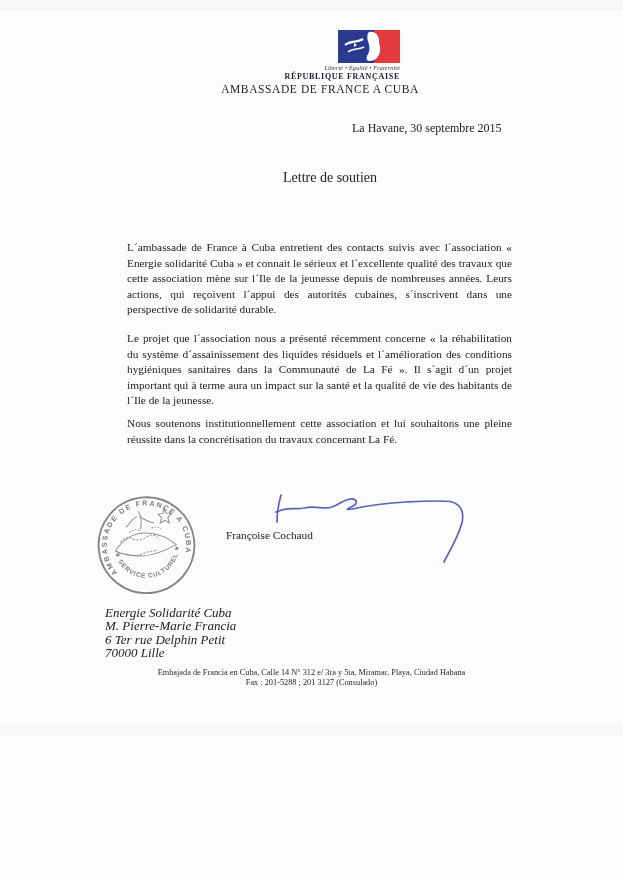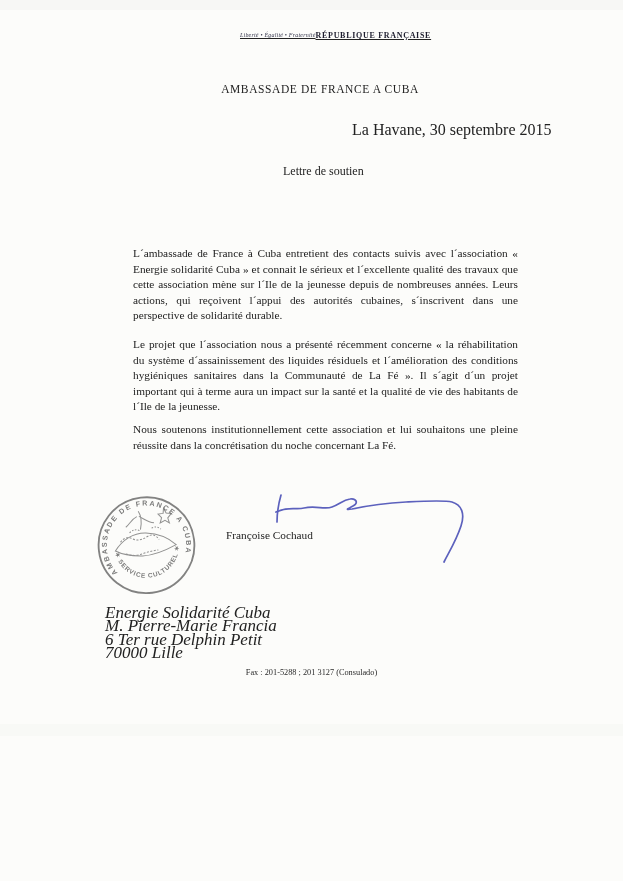--- a/index.html
+++ b/index.html
@@ -17,7 +17,7 @@
 
   
   .logo-block{position:absolute;left:320px;top:30px;transform:translateX(-50%);
-    display:flex;flex-direction:row;align-items:flex-start;width:160px;text-decoration:underline;}
+    display:flex;flex-direction:column;align-items:flex-end;width:160px;}
   .logo-flag{width:62px;height:33px;display:block;}
   .logo-motto{font-size:6px;font-style:italic;margin-top:2px;color:#33344a;letter-spacing:.2px;white-space:nowrap;}
   .logo-republic{font-size:8px;font-weight:bold;letter-spacing:.7px;color:#1d1d2e;margin-top:1px;white-space:nowrap;}

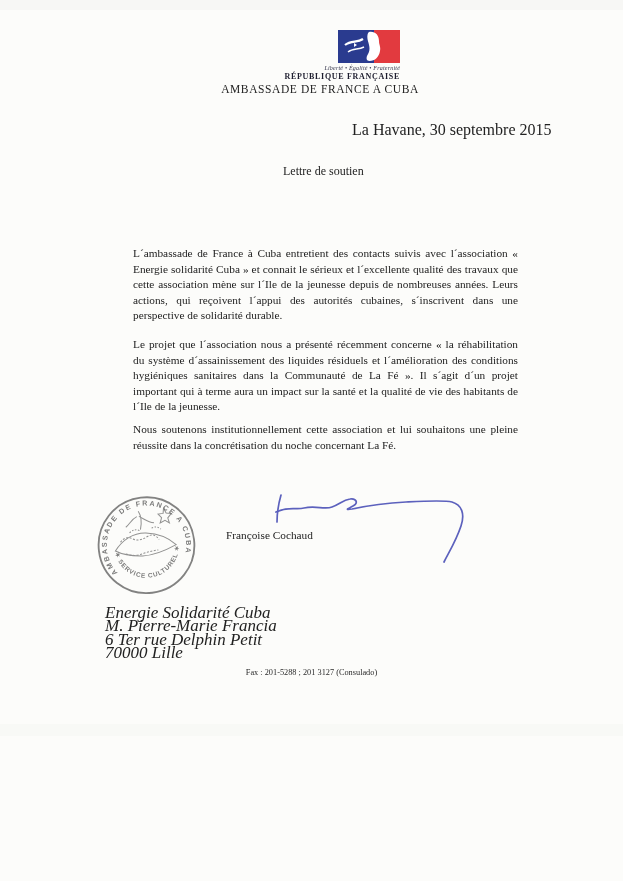--- a/index.html
+++ b/index.html
@@ -24,7 +24,7 @@
   .embassy-title{position:absolute;left:320px;top:83px;transform:translateX(-50%);
     font-size:11.5px;letter-spacing:.6px;white-space:nowrap;}
 
-  .dateline{position:absolute;left:352px;top:121px;font-size:16px;white-space:nowrap;}
+  .dateline{position:absolute;left:352px;top:121px;font-size:12px;white-space:nowrap;}
   .subject{position:absolute;left:283px;top:164px;font-size:12px;white-space:nowrap;}
 
   .body-para{position:absolute;left:125px;width:385px;margin:8px;

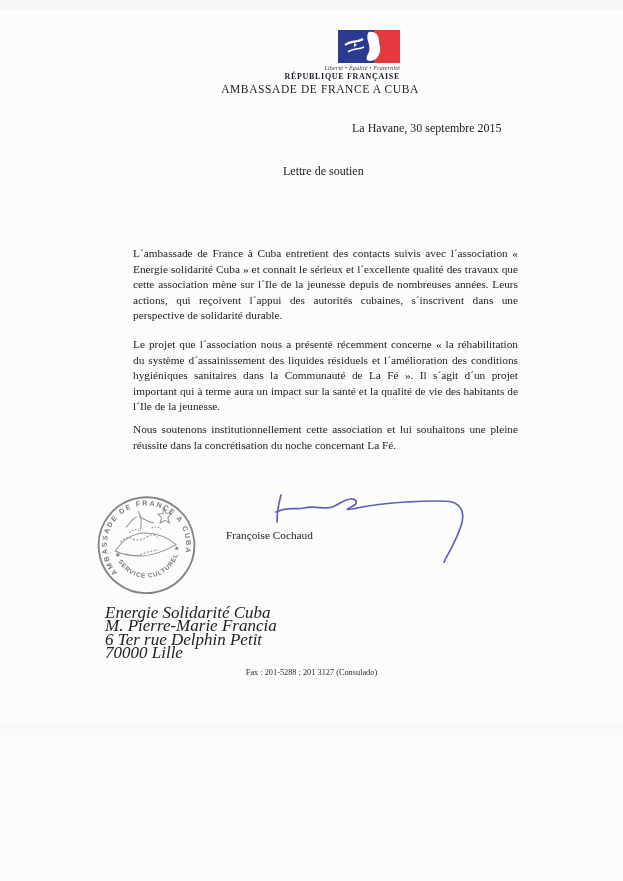--- a/index.html
+++ b/index.html
@@ -25,7 +25,7 @@
     font-size:11.5px;letter-spacing:.6px;white-space:nowrap;}
 
   .dateline{position:absolute;left:352px;top:121px;font-size:12px;white-space:nowrap;}
-  .subject{position:absolute;left:283px;top:164px;font-size:12px;white-space:nowrap;}
+  .subject{position:absolute;left:283px;top:170px;font-size:14px;white-space:nowrap;}
 
   .body-para{position:absolute;left:125px;width:385px;margin:8px;
     font-size:11.3px;line-height:15.5px;text-align:justify;}

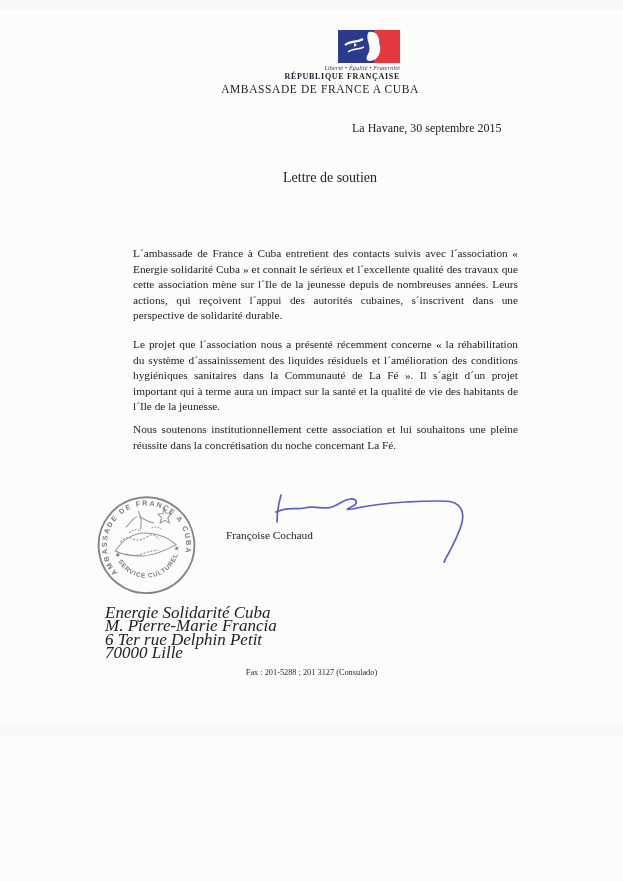--- a/index.html
+++ b/index.html
@@ -27,7 +27,7 @@
   .dateline{position:absolute;left:352px;top:121px;font-size:12px;white-space:nowrap;}
   .subject{position:absolute;left:283px;top:170px;font-size:14px;white-space:nowrap;}
 
-  .body-para{position:absolute;left:125px;width:385px;margin:8px;
+  .body-para{position:absolute;left:125px;width:385px;margin:2px;
     font-size:11.3px;line-height:15.5px;text-align:justify;}
   .para-1{top:238px;}
   .para-2{top:329px;}

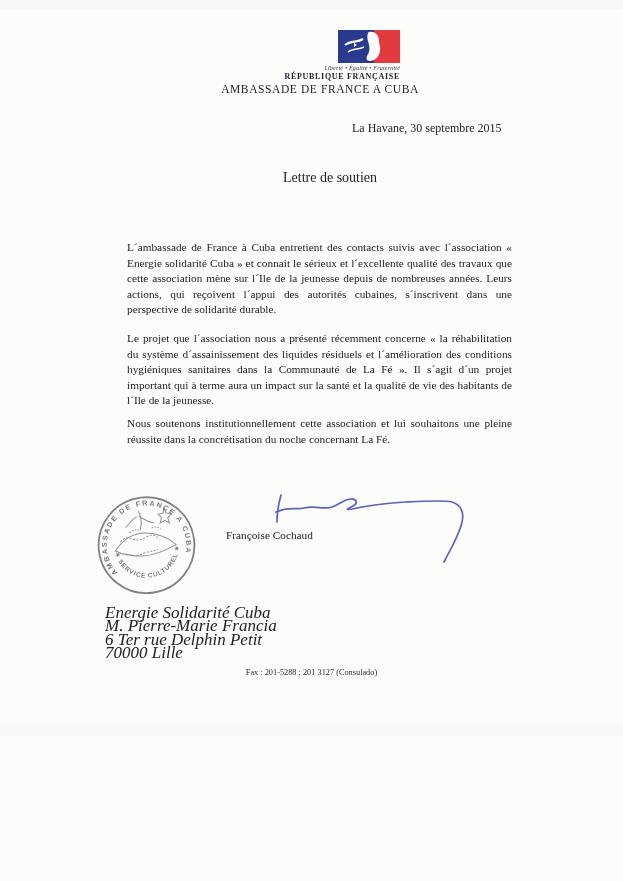--- a/index.html
+++ b/index.html
@@ -78,7 +78,7 @@
 
   <p class="body-para para-1">L´ambassade de France à Cuba  entretient des contacts suivis avec l´association « Energie solidarité Cuba » et connait le sérieux et l´excellente qualité des travaux que cette association mène sur l´Ile de la jeunesse depuis de nombreuses années. Leurs actions, qui reçoivent l´appui des autorités cubaines,  s´inscrivent dans une perspective de solidarité durable.</p>
   <p class="body-para para-2">Le projet que l´association nous a présenté récemment concerne « la réhabilitation du système d´assainissement des liquides résiduels et l´amélioration des conditions hygiéniques sanitaires dans la Communauté de La Fé ». Il s´agit d´un projet important qui à terme aura un impact sur la santé et la qualité de vie des habitants de l´Ile de la jeunesse.</p>
-  <p class="body-para para-3">Nous soutenons institutionnellement cette association et lui souhaitons une pleine réussite dans la concrétisation du noche concernant La Fé.</p>
+  <p class="body-para para-3">Nous soutenons institutionnellement cette association et lui souhaitons une pleine réussite dans la concrétisation du travaux concernant La Fé.</p>
 
   <svg class="stamp" viewBox="0 0 122 108">
     <defs>

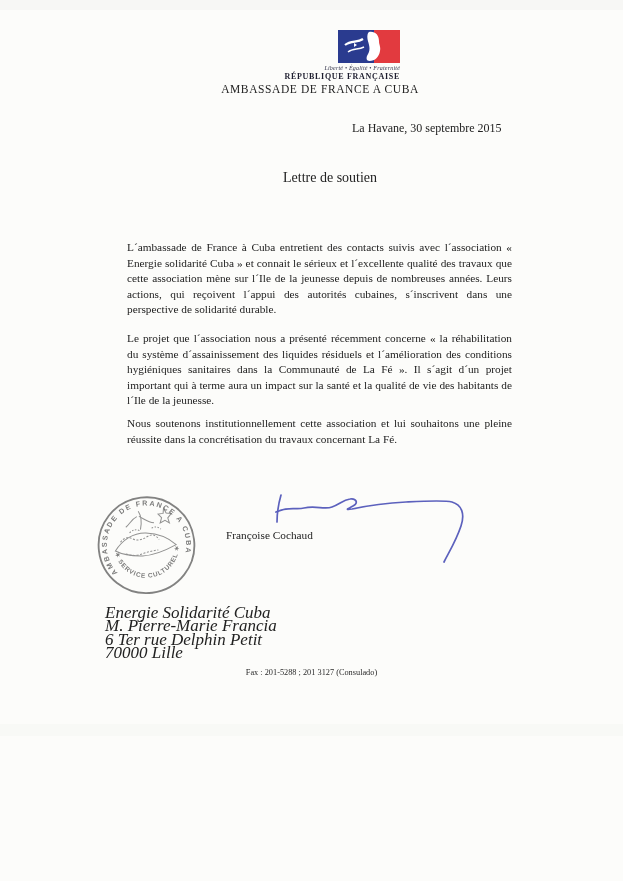--- a/index.html
+++ b/index.html
@@ -46,7 +46,7 @@
   .signer-title{white-space:nowrap;}
 
   .recipient-block{position:absolute;left:105px;top:606px;font-style:italic;
-    font-size:17px;line-height:13.4px;}
+    font-size:13px;line-height:13.4px;}
 
   .letter-footer{position:absolute;left:0;top:668px;width:623px;text-align:center;
     font-size:8.3px;line-height:10px;color:#2a2a2a;}

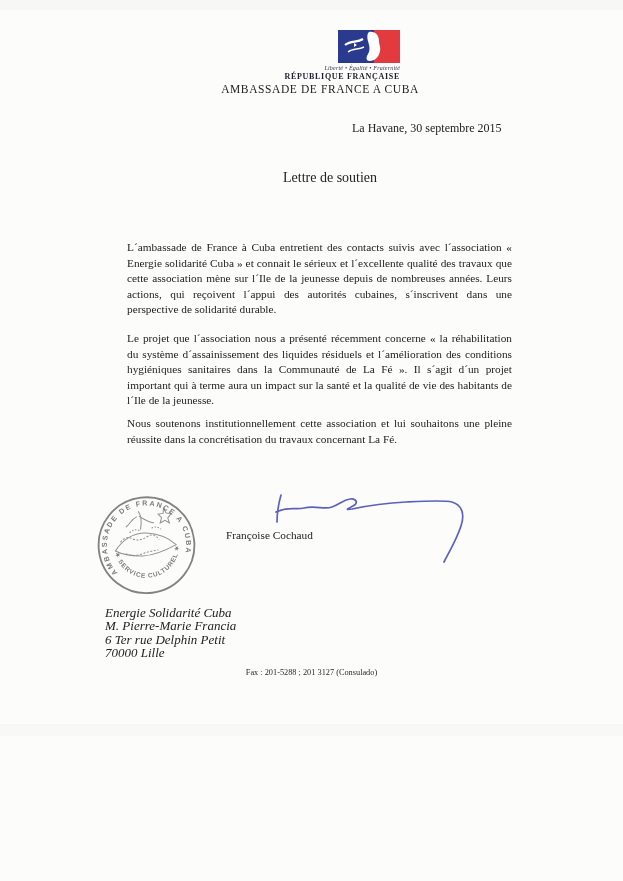--- a/index.html
+++ b/index.html
@@ -120,6 +120,7 @@
   </div>
 
   <div class="letter-footer">
+    <div>Embajada de Francia en Cuba, Calle 14 N° 312 e/ 3ra y 5ta, Miramar, Playa, Ciudad Habana</div>
     <div>Fax : 201-5288 ; 201 3127 (Consulado)</div>
   </div>
 </div>

